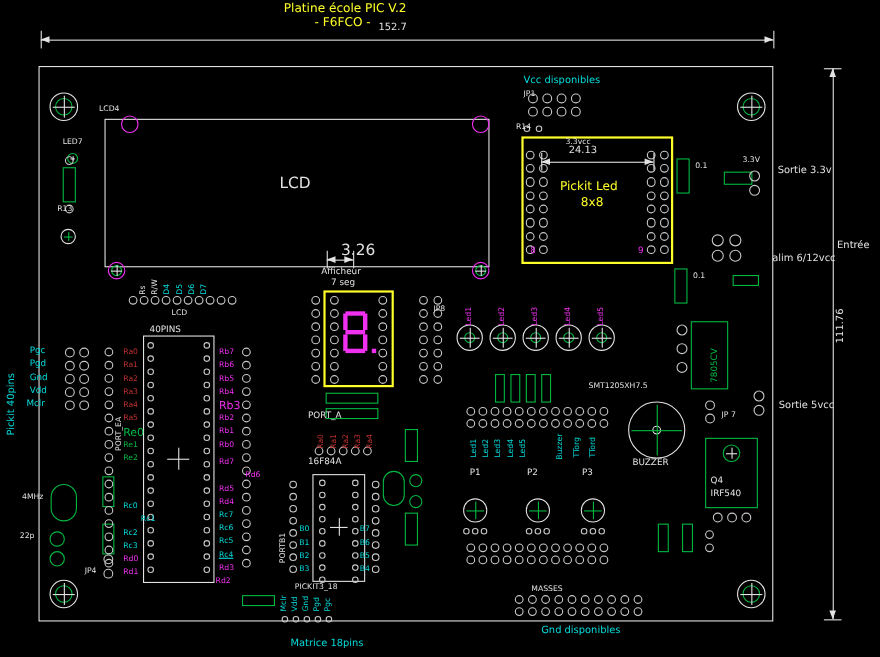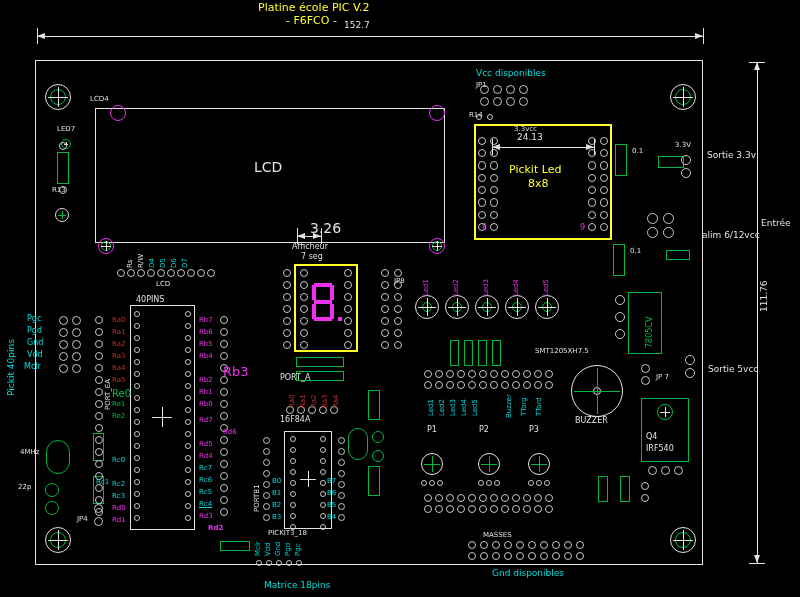--- a/index.html
+++ b/index.html
@@ -537,7 +537,7 @@
     <div class="txt" style="left: 199px; top: 329px; color: rgb(240, 48, 240); font-size: 7px;">Rb6</div>
     <div class="txt" style="left: 199px; top: 341px; color: rgb(240, 48, 240); font-size: 7px;">Rb5</div>
     <div class="txt" style="left: 199px; top: 353px; color: rgb(240, 48, 240); font-size: 7px;">Rb4</div>
-    <div class="txt" style="left: 199px; top: 365px; color: rgb(240, 48, 240); font-size: 13px; margin-left: 24px;">Rb3</div>
+    <div class="txt" style="left: 199px; top: 365px; color: rgb(240, 48, 240); font-size: 10px;">Rb3</div>
     <div class="txt" style="left: 199px; top: 377px; color: rgb(240, 48, 240); font-size: 7px;">Rb2</div>
     <div class="txt" style="left: 199px; top: 389px; color: rgb(240, 48, 240); font-size: 7px;">Rb1</div>
     <div class="txt" style="left: 199px; top: 401px; color: rgb(240, 48, 240); font-size: 7px; text-align: right;">Rb0</div>

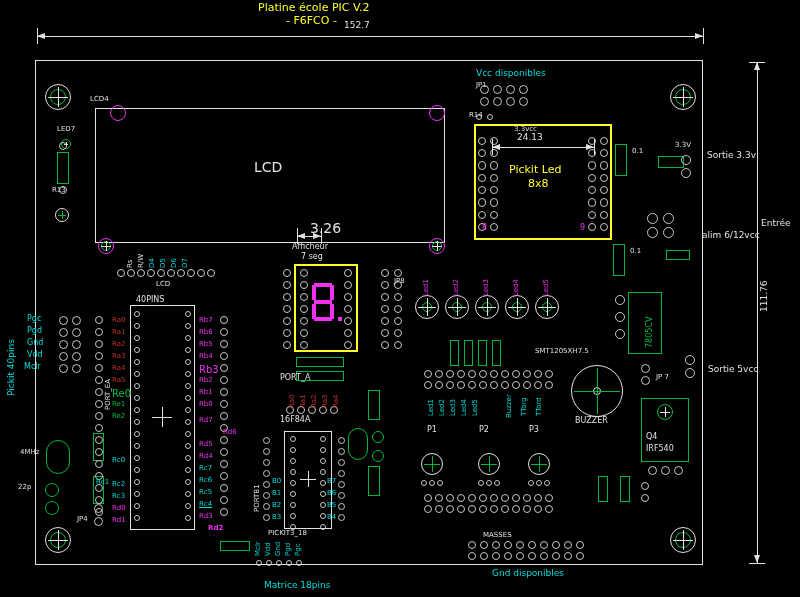--- a/index.html
+++ b/index.html
@@ -528,7 +528,7 @@
     <div class="txt" style="left: 112px; top: 401px; color: rgb(0, 184, 64); font-size: 7px;">Re1</div>
     <div class="txt" style="left: 112px; top: 413px; color: rgb(0, 184, 64); font-size: 7px;">Re2</div>
     <div class="txt" style="left: 112px; top: 457px; color: rgb(0, 220, 220); font-size: 7px;">Rc0</div>
-    <div class="txt" style="left: 96px; top: 469px; color: rgb(0, 220, 220); font-size: 7px; margin-top: 10px;">Rc1</div>
+    <div class="txt" style="left: 128px; top: 469px; color: rgb(0, 220, 220); font-size: 7px;">Rc1</div>
     <div class="txt" style="left: 112px; top: 481px; color: rgb(0, 220, 220); font-size: 7px;">Rc2</div>
     <div class="txt" style="left: 112px; top: 493px; color: rgb(0, 220, 220); font-size: 7px;">Rc3</div>
     <div class="txt" style="left: 112px; top: 505px; color: rgb(240, 48, 240); font-size: 7px;">Rd0</div>

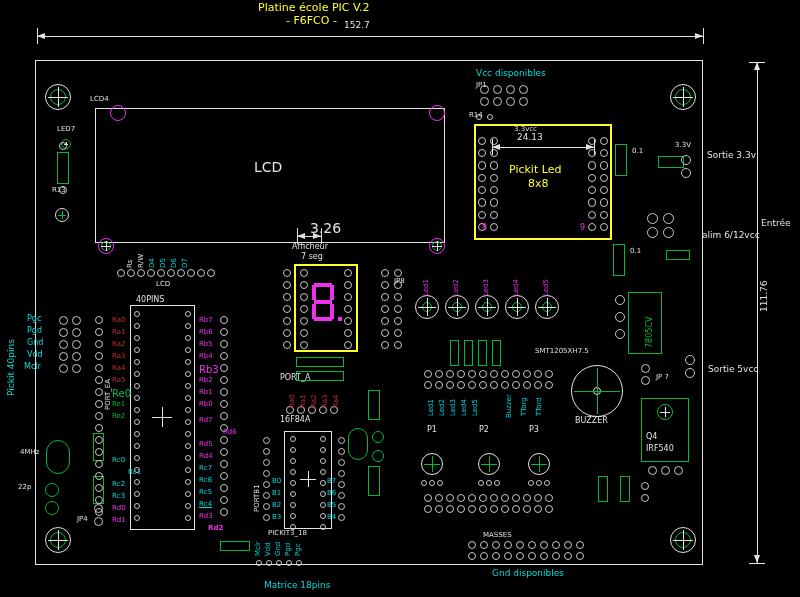--- a/index.html
+++ b/index.html
@@ -550,7 +550,7 @@
     <div class="txt" style="left: 199px; top: 489px; color: rgb(0, 220, 220); font-size: 7px;">Rc5</div>
     <div class="txt" style="left: 199px; top: 501px; color: rgb(0, 220, 220); font-size: 7px; text-decoration: underline;">Rc4</div>
     <div class="txt" style="left: 199px; top: 513px; color: rgb(240, 48, 240); font-size: 7px;">Rd3</div>
-    <div class="txt" style="left: 208px; top: 525px; color: rgb(240, 48, 240); font-size: 7px; font-weight: bold;">Rd2</div>
+    <div class="txt" style="left: 196px; top: 525px; color: rgb(240, 48, 240); font-size: 7px;">Rd2</div>
     <div class="txt" style="left: 20px; top: 449px; color: rgb(226, 226, 226); font-size: 7px;">4MHz</div>
     <div class="txt" style="left: 18px; top: 484px; color: rgb(226, 226, 226); font-size: 7px;">22p</div>
     <div class="txt" style="left: 77px; top: 516px; color: rgb(226, 226, 226); font-size: 7px;">JP4</div>

